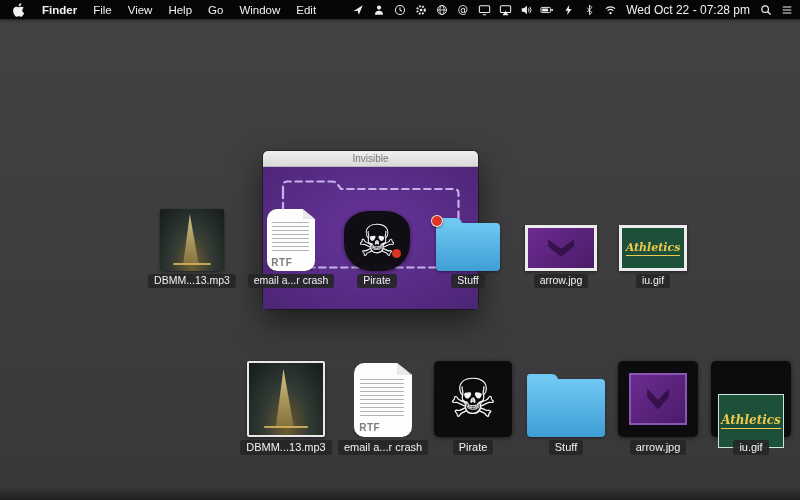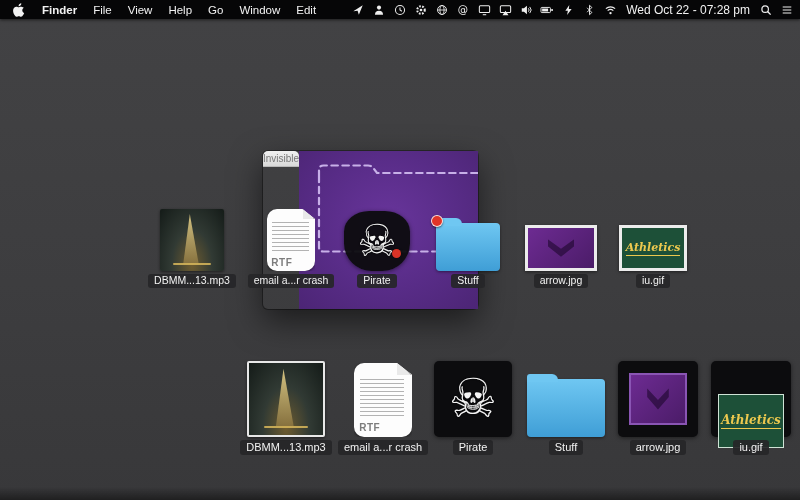--- a/index.html
+++ b/index.html
@@ -29,7 +29,7 @@
   
   .window { position:absolute; left:263px; top:132px; width:215px; height:158px;
     border-radius:5px; box-shadow:0 12px 32px rgba(0,0,0,.55), 0 0 0 1px rgba(0,0,0,.35);
-    z-index:5; display:flex; }
+    z-index:5; display:flex; flex-direction:column; }
   .titlebar { height:16px; background:linear-gradient(#f0f0f0,#d9d9d9);
     border-radius:5px 5px 0 0; display:flex; align-items:center; justify-content:center;
     font-size:10px; color:#787878; border-bottom:1px solid #b9b9b9; }

